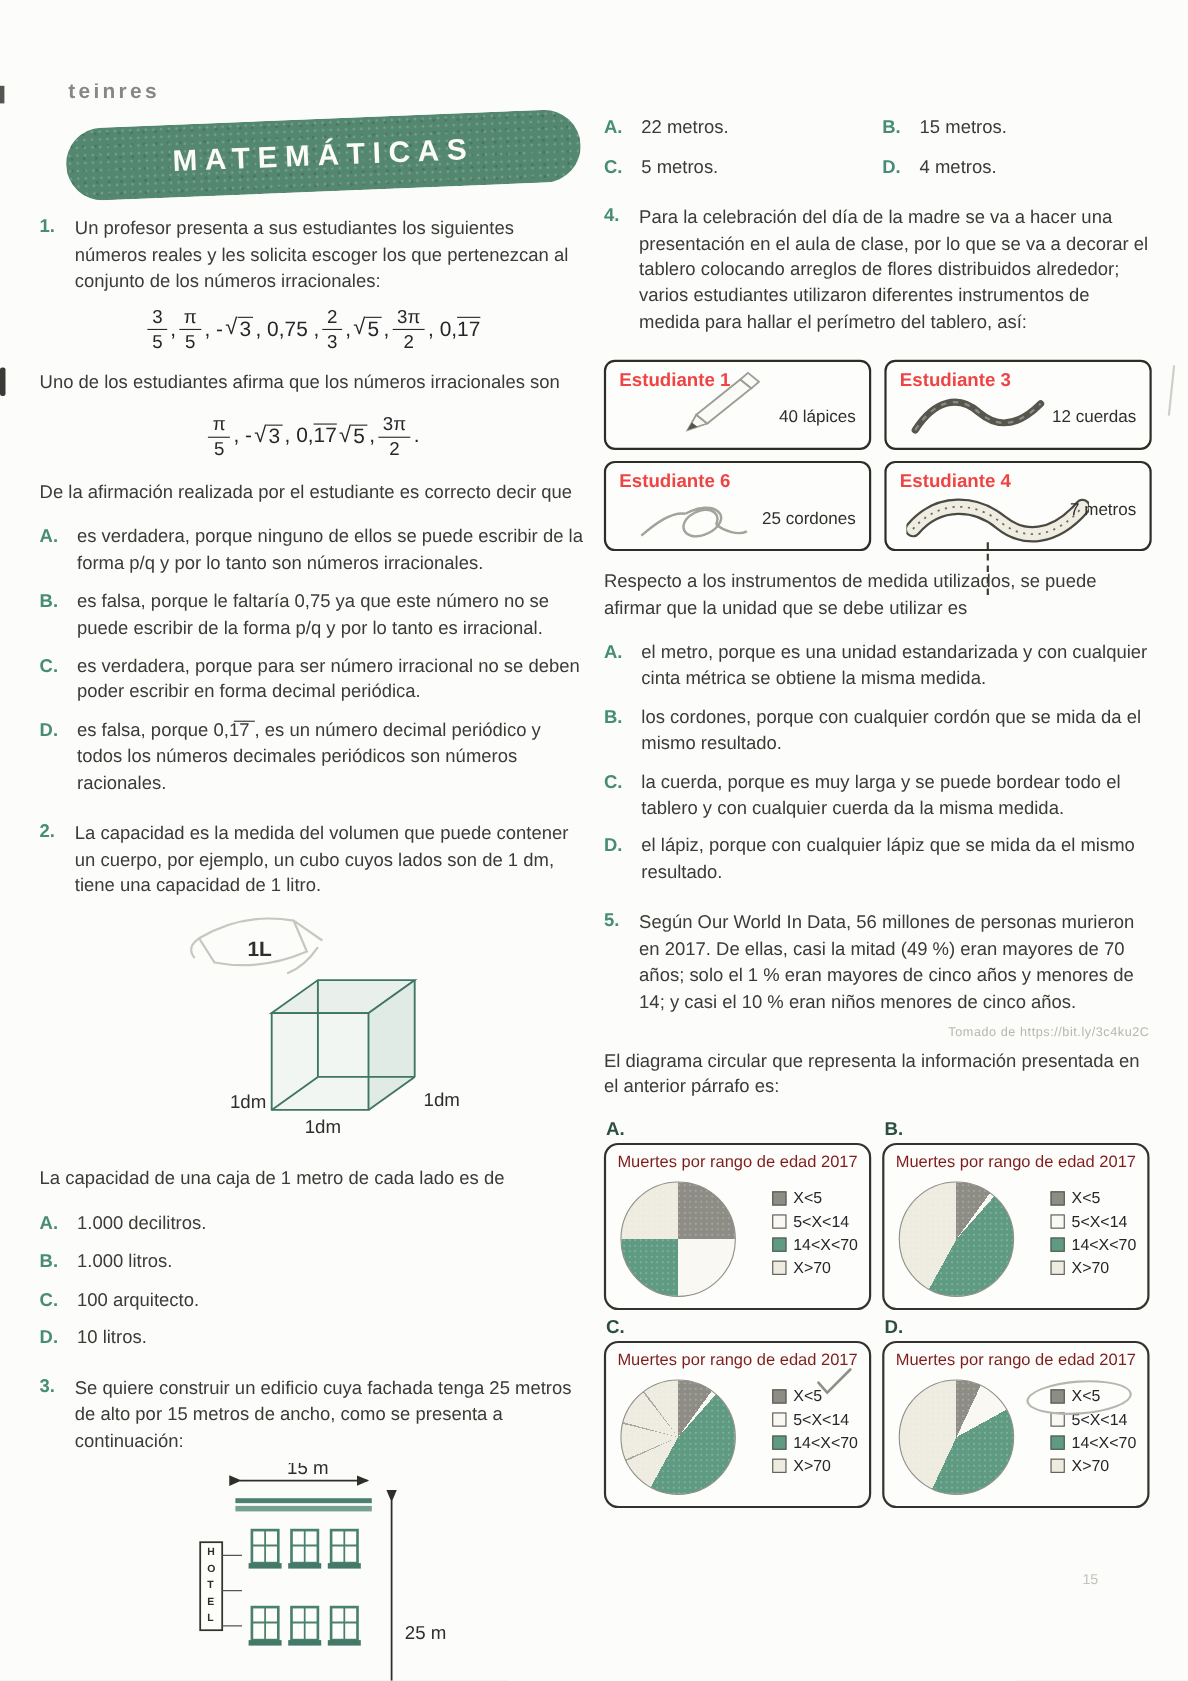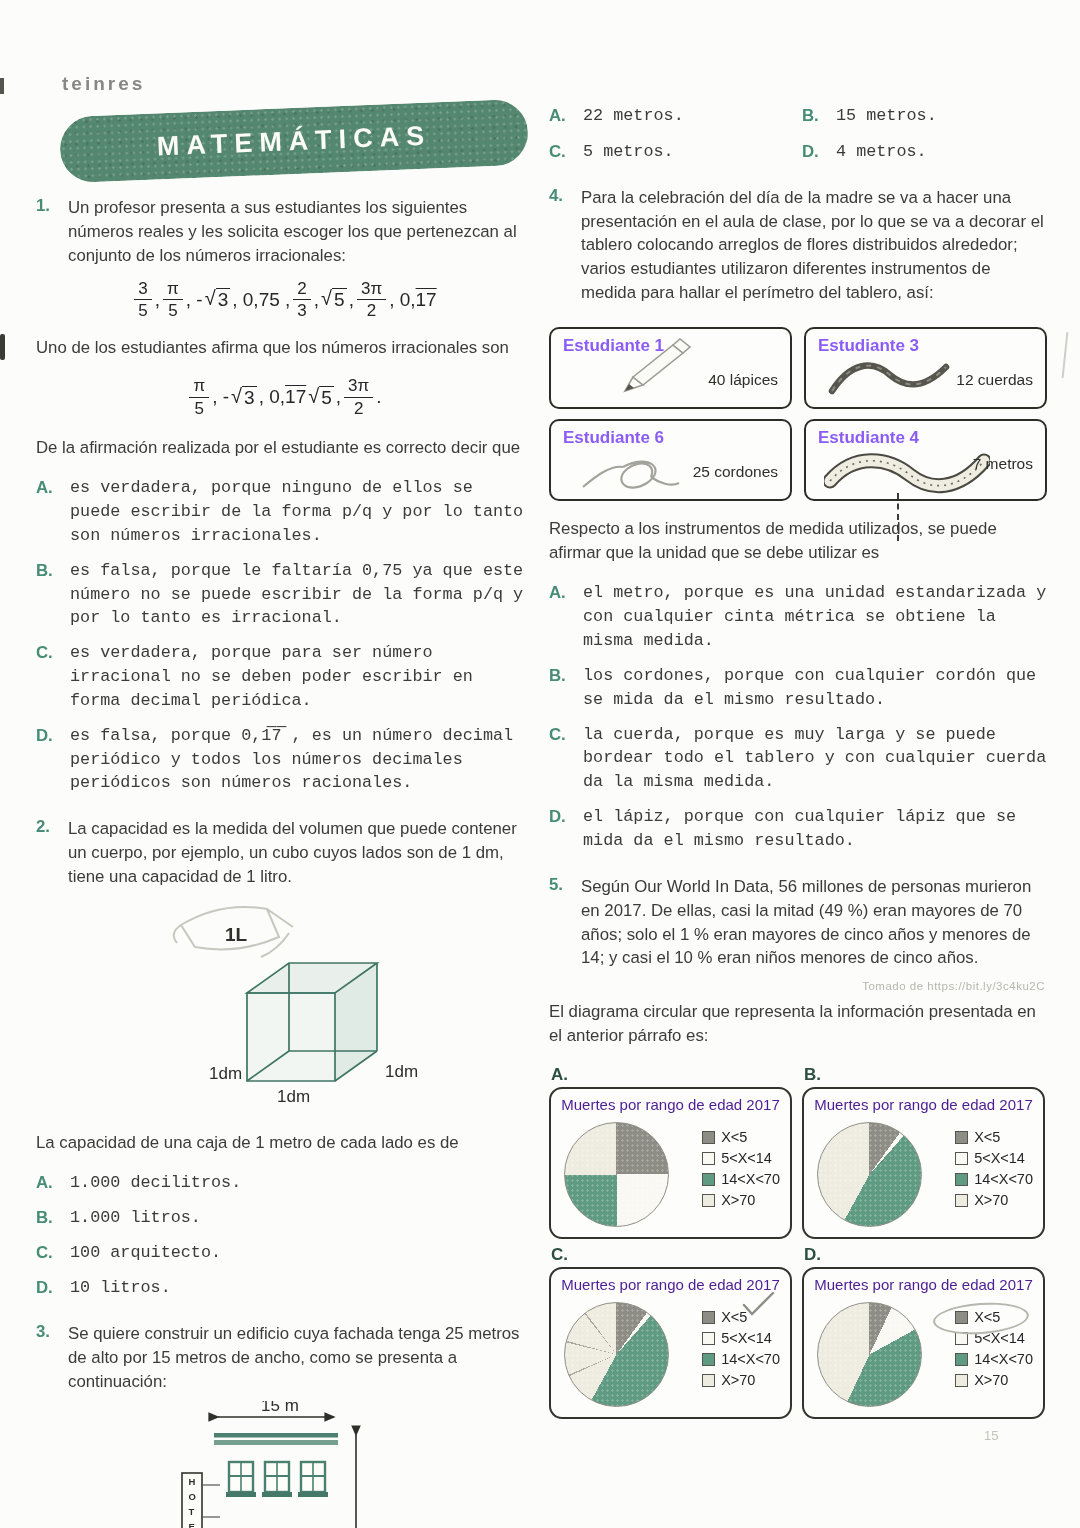--- a/index.html
+++ b/index.html
@@ -35,7 +35,7 @@
   .stem{margin-top:16px;font-size:16.8px;line-height:1.42;}
   .opt{display:flex;gap:12px;margin-top:11px;font-size:16.8px;line-height:1.42;}
   .opt .L{color:var(--accent,#468c76);font-weight:bold;min-width:22px;}
-  .opt .T{flex:1;font-family:Liberation Mono, monospace;}
+  .opt .T{flex:1;}
   .opt-grid{display:grid;grid-template-columns:1fr 1fr;column-gap:6px;margin-top:4px;}
   .opt-grid .opt{margin-top:12px;}
 

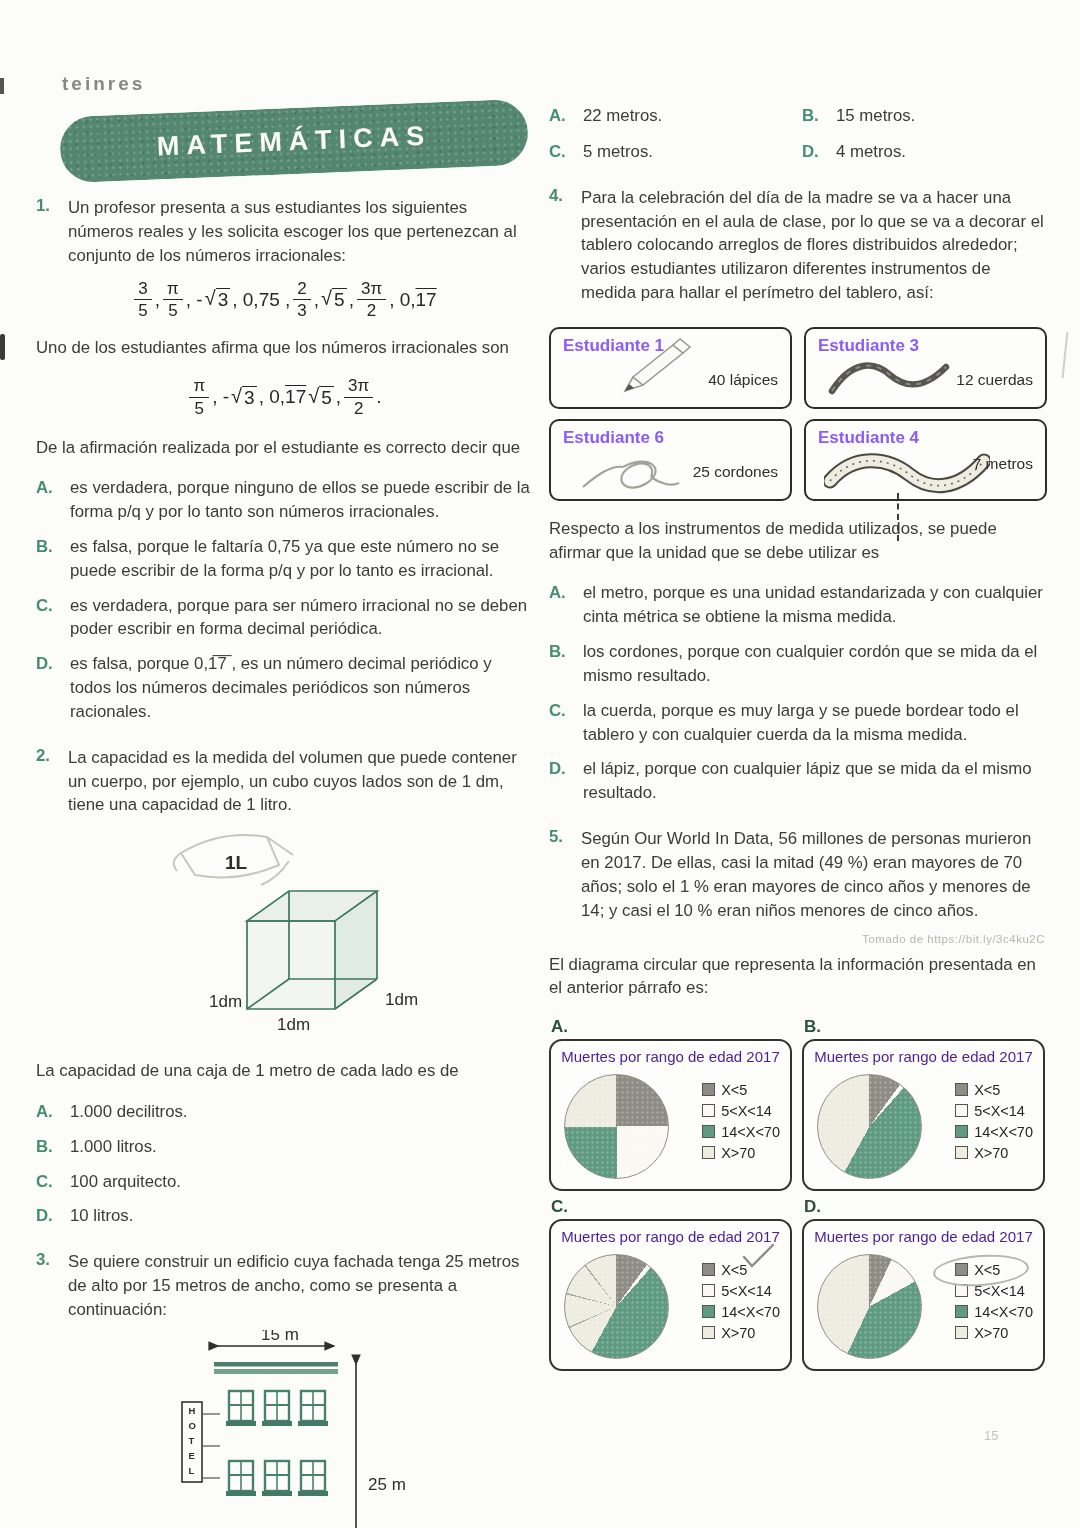--- a/index.html
+++ b/index.html
@@ -58,7 +58,7 @@
   
   .ebox-grid{display:grid;grid-template-columns:243px 243px;gap:10px 12px;margin-top:22px;position:relative;}
   .ebox{position:relative;height:78px;border:2.2px solid #2d2d28;border-radius:10px;background:#fdfdfb;}
-  .ebox .etitle{position:absolute;left:12px;top:7px;font-weight:bold;font-size:17px;color:#8b5cf6;}
+  .ebox .etitle{position:absolute;left:12px;top:7px;font-weight:bold;font-size:17px;color:#ef4444;}
   .ebox .ecount{position:absolute;right:12px;top:42px;font-size:15.5px;color:#2e2e2a;}
   .ebox svg{position:absolute;}
   .dash-line{position:absolute;left:348px;top:166px;height:48px;border-left:2.2px dashed #3c3c36;}

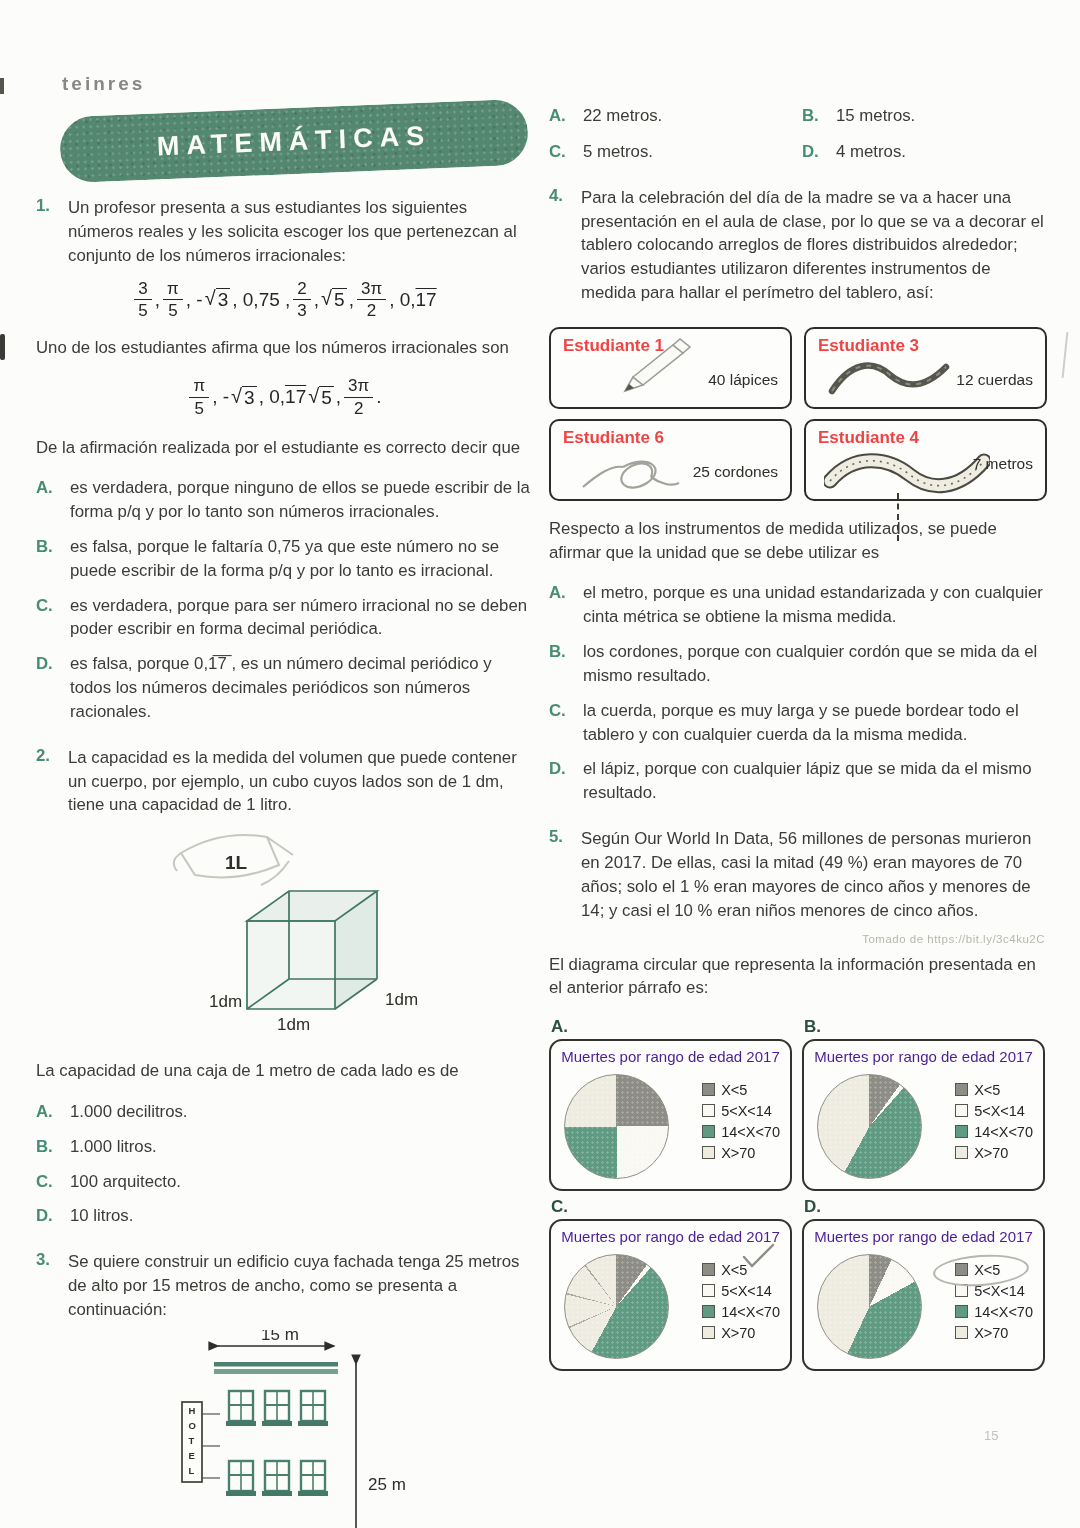--- a/index.html
+++ b/index.html
@@ -68,7 +68,7 @@
   .pie-cell{position:relative;}
   .pie-letter{font-weight:bold;font-size:17px;color:#2b4f43;margin:0 0 2px 2px;}
   .pie-box{position:relative;height:148px;border:2px solid #33332e;border-radius:13px;background:#fdfdfb;}
-  .pie-title{text-align:center;font-size:15px;margin-top:7px;color:#4c1d95;}
+  .pie-title{text-align:center;font-size:15px;margin-top:7px;color:#7f1d1d;}
   .pie{position:absolute;left:13px;top:33px;width:103px;height:103px;border-radius:50%;
        border:1px solid #8e8e86;}
   .pie::after{content:"";position:absolute;inset:0;border-radius:50%;

